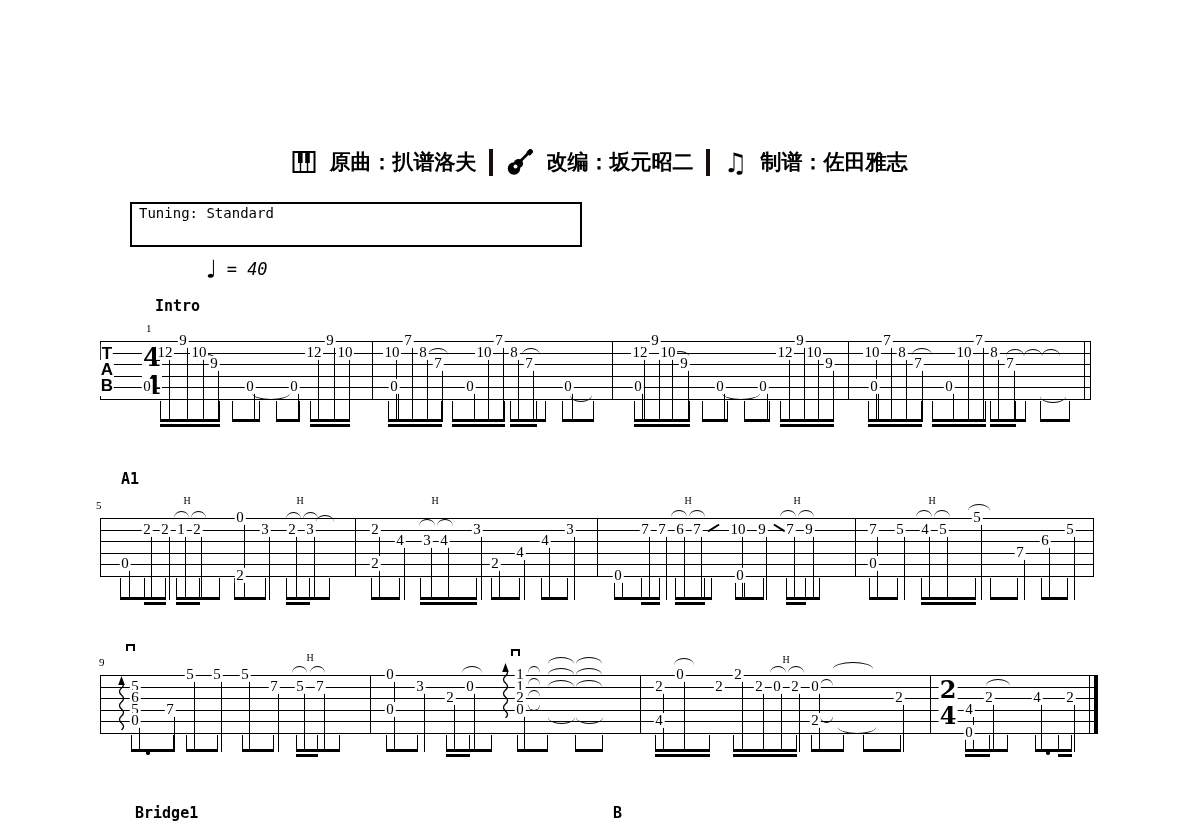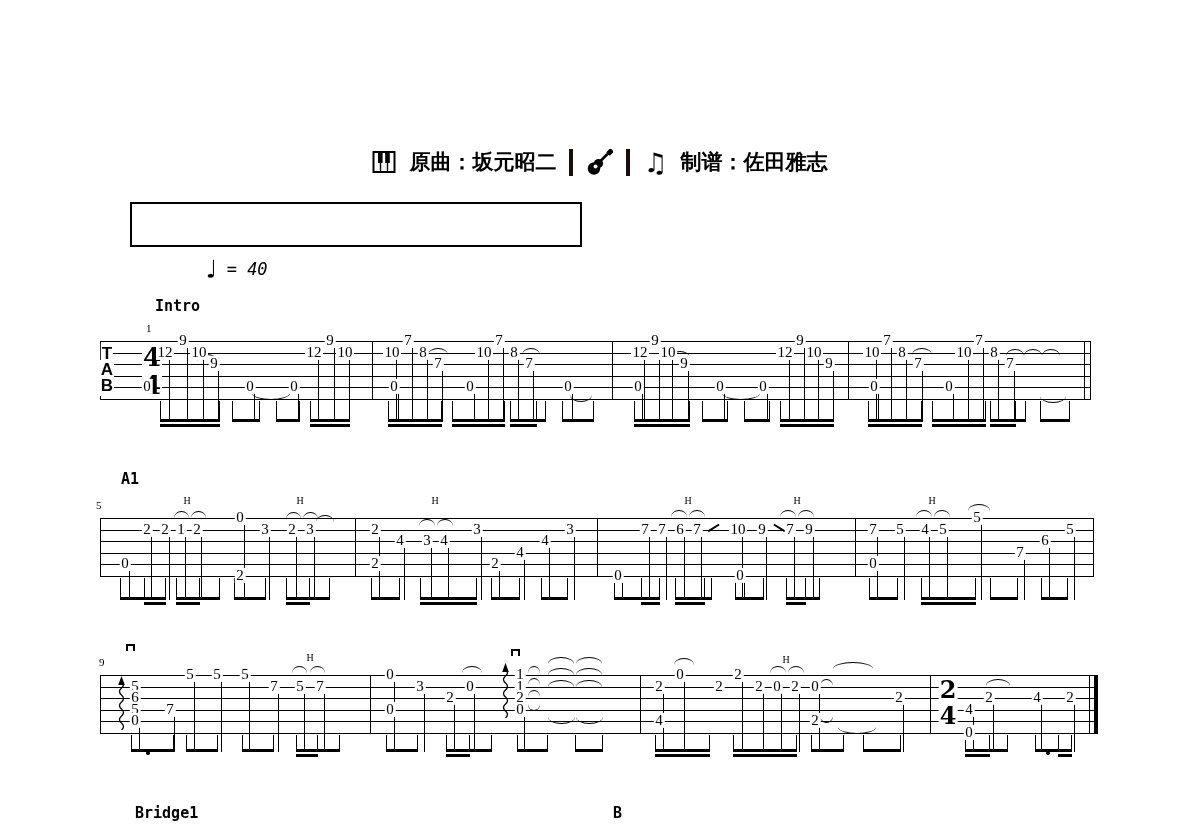--- a/index.html
+++ b/index.html
@@ -69,7 +69,7 @@
         <rect x="13.2" y="3" width="4.6" height="11" fill="#000"></rect>
       </svg>
     </span>
-    <span>原曲：坂元昭二</span>
+    <span>原曲：扒谱洛夫</span>
     <span class="cdiv"></span>
     <span class="icon">
       <svg width="27" height="27" viewBox="0 0 27 27">

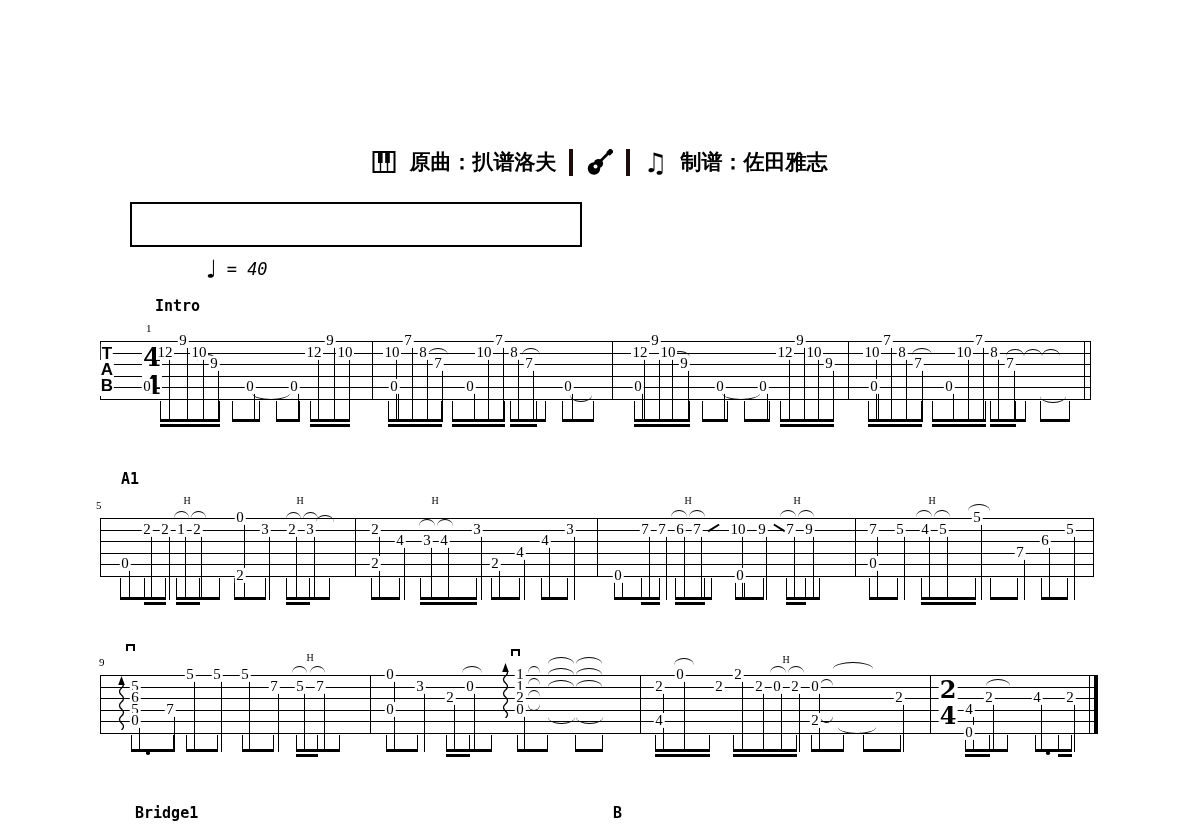--- a/index.html
+++ b/index.html
@@ -80,6 +80,7 @@
         <circle cx="9.5" cy="17.5" r="2" fill="#fff"></circle>
       </svg>
     </span>
+    <span>改编：坂元昭二</span>
     <span class="cdiv"></span>
     <span class="icon notesglyph">♫</span>
     <span>制谱：佐田雅志</span>

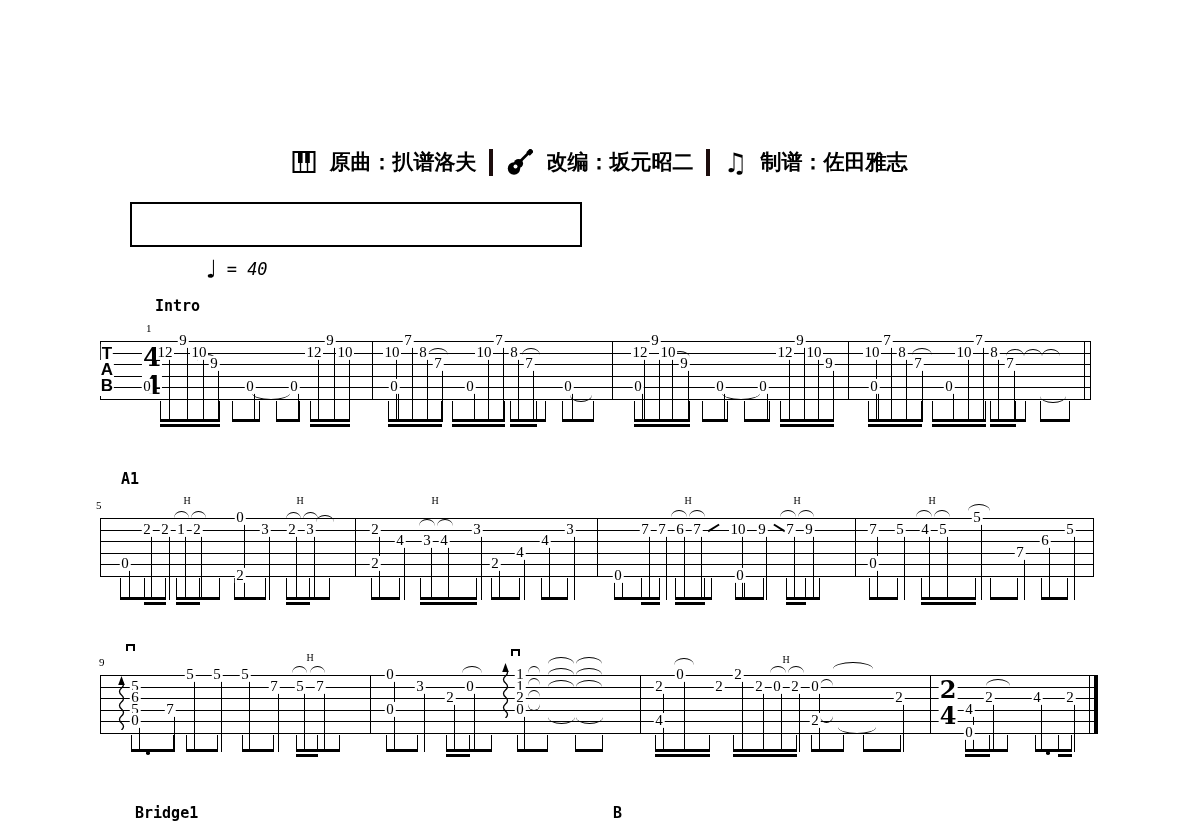--- a/index.html
+++ b/index.html
@@ -87,6 +87,7 @@
   </div>
 
   <div class="tuningbox">
+    <div class="tline">Tuning: Standard</div>
   </div>
 
   <div class="tempo">

